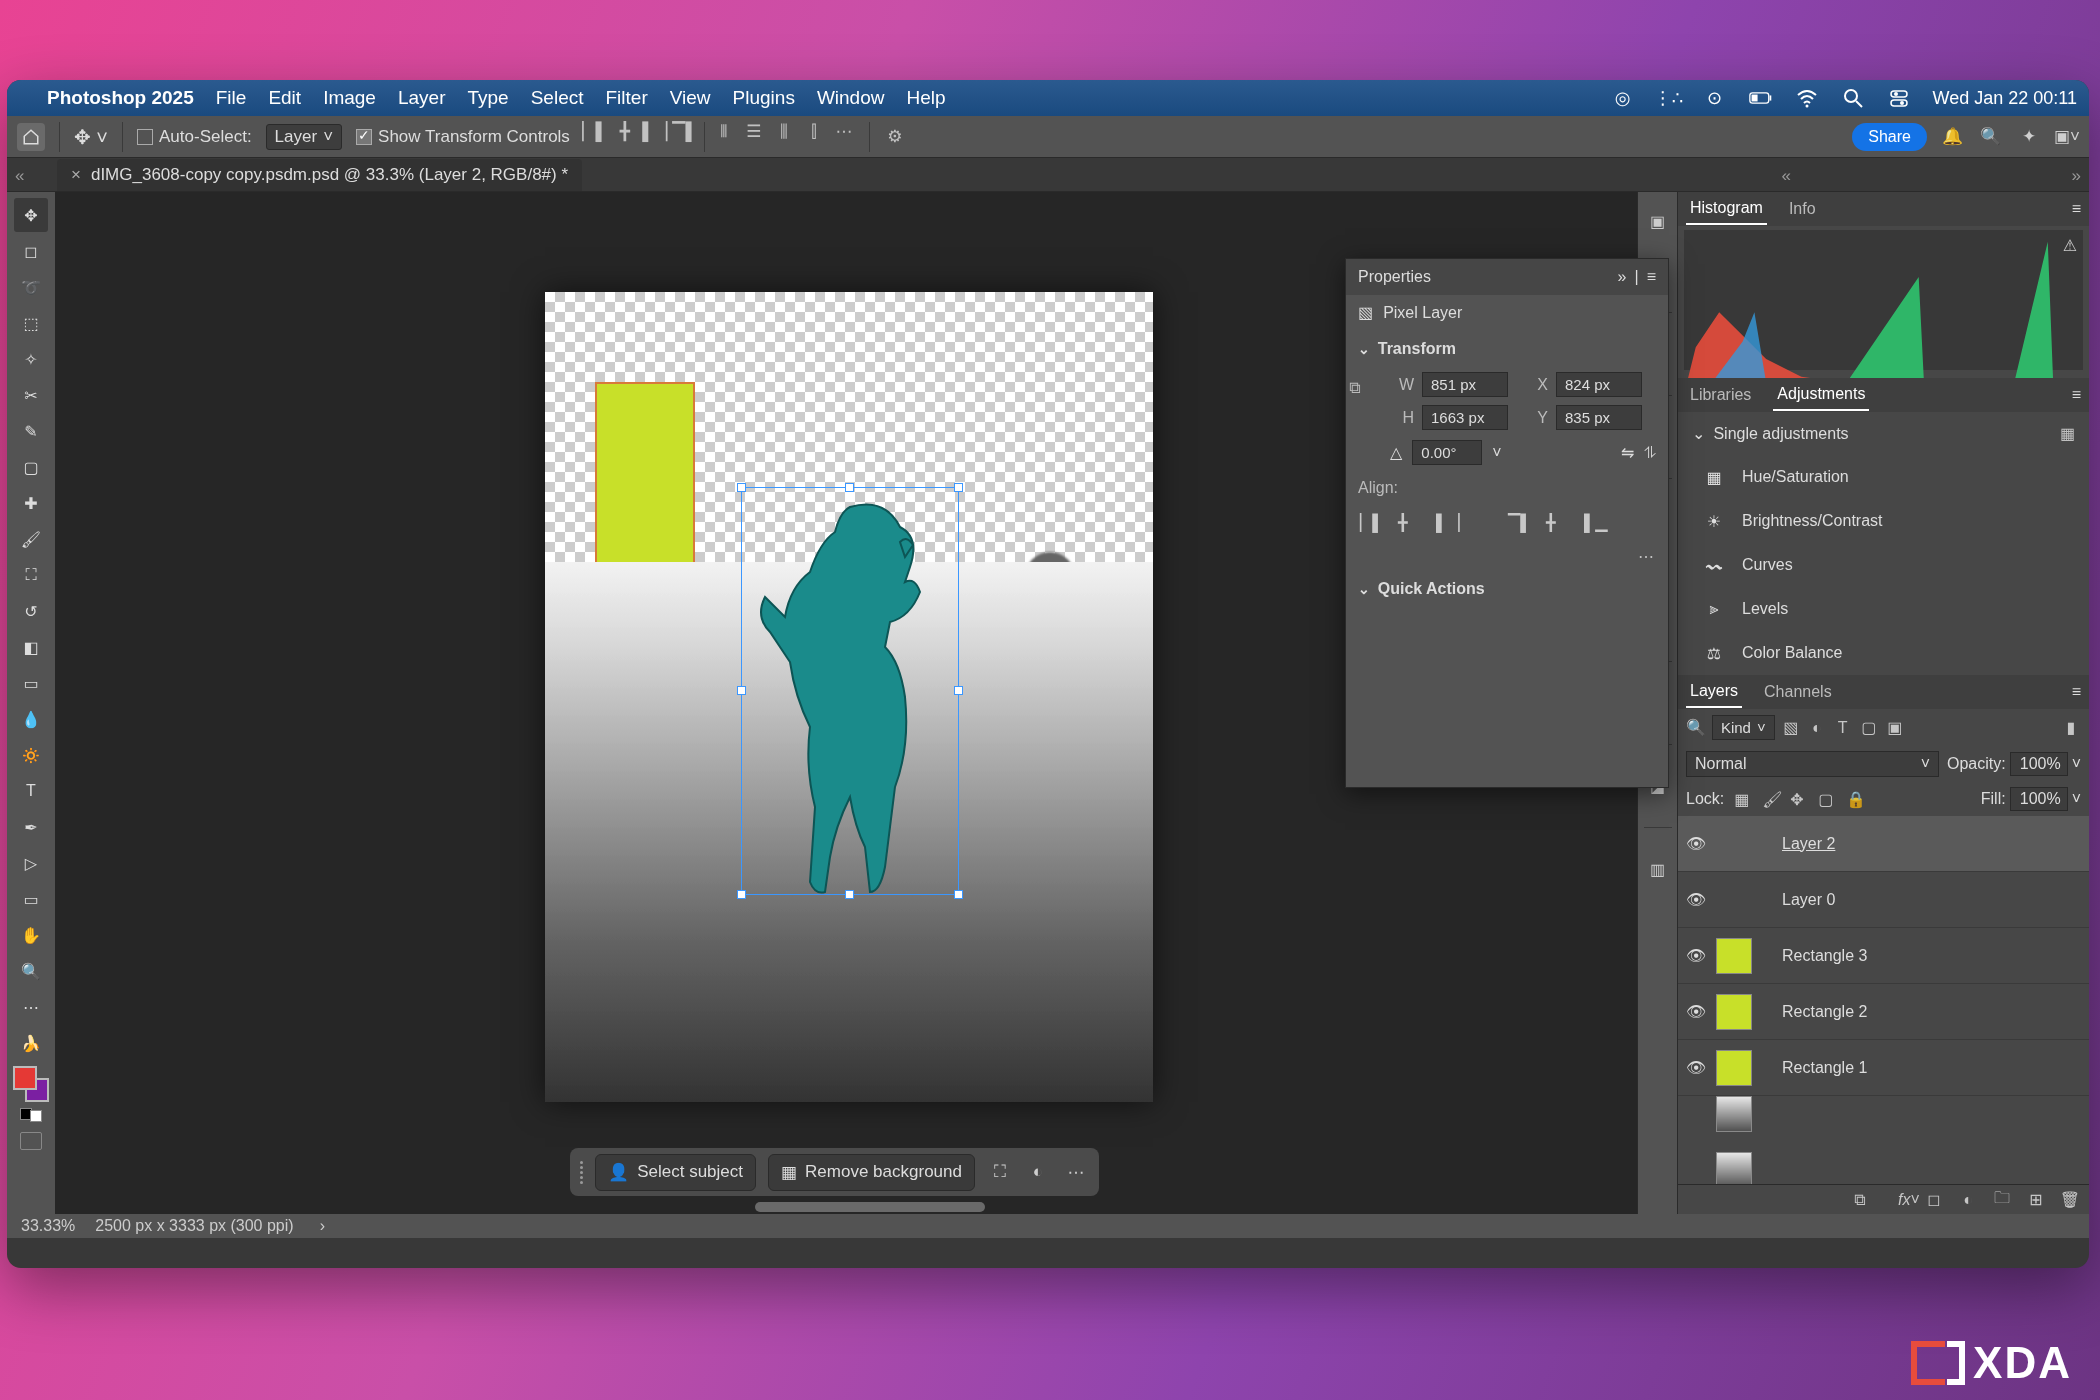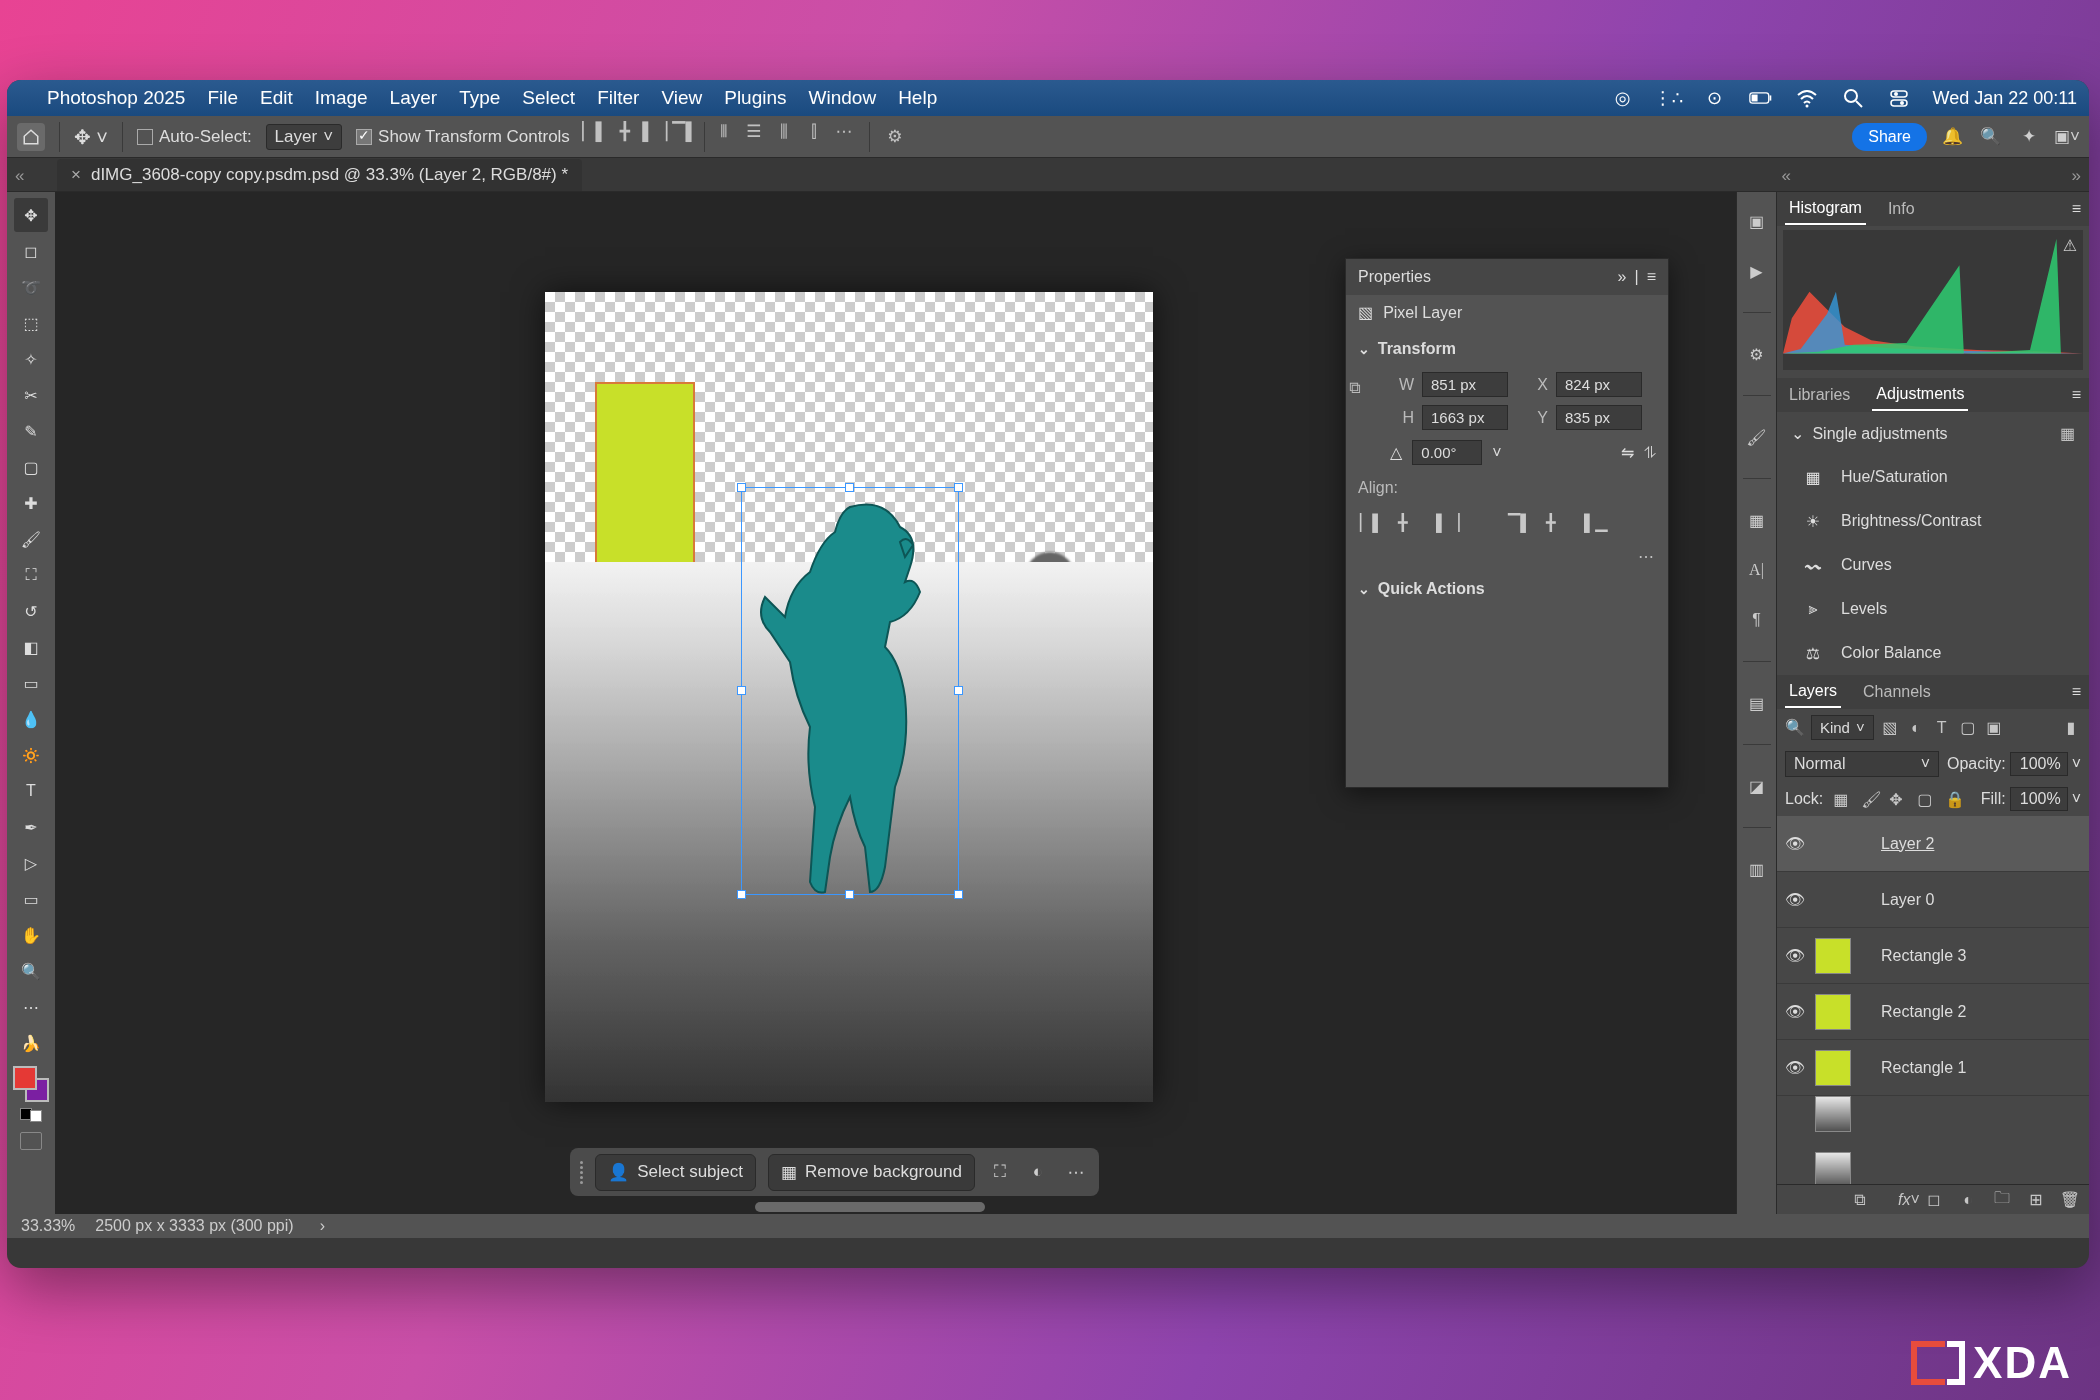--- a/index.html
+++ b/index.html
@@ -9,7 +9,7 @@
 
 .macbar { height:36px; background:linear-gradient(#2b5a8f,#1a4a7f); display:flex; align-items:center; color:#fff; font-size:19px; padding:0 12px; gap:22px; }
 .macbar .apple { font-size:22px; margin-right:6px; }
-.macbar .appname { font-weight:400; }
+.macbar .appname { font-weight:700; }
 .macbar .spacer { flex:1; }
 .macbar .right { display:flex; align-items:center; gap:22px; font-size:18px; }
 .macbar .ico { display:inline-flex; align-items:center; justify-content:center; width:24px; height:24px; }

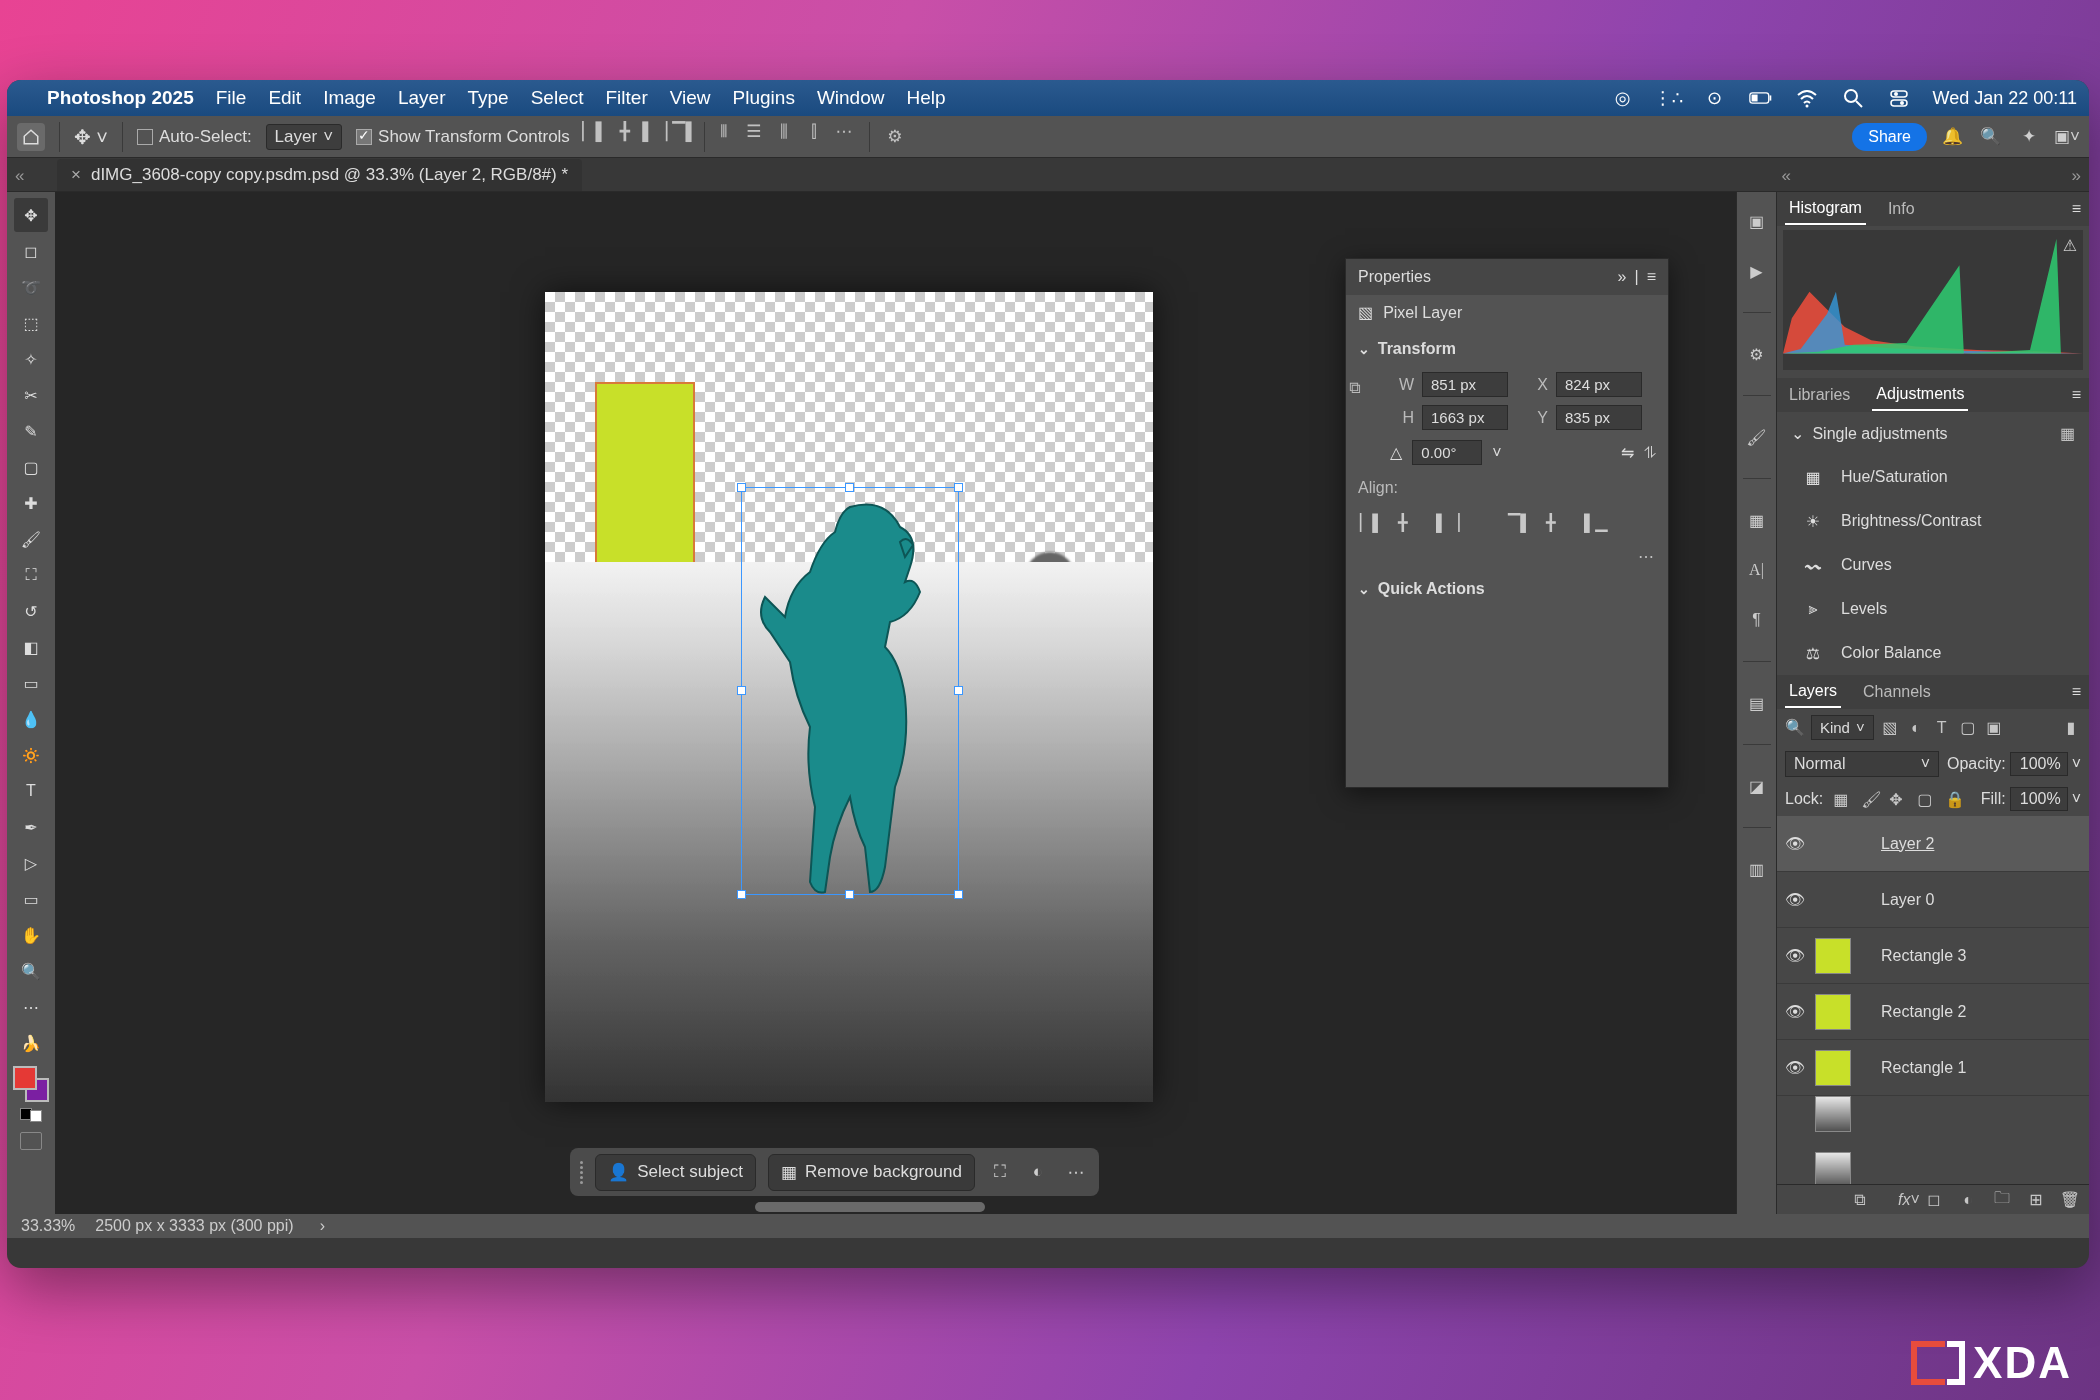--- a/index.html
+++ b/index.html
@@ -96,7 +96,7 @@
 .props .dots{ text-align:right; padding:4px 14px; opacity:.8;}
 
 
-.rightcol { width:313px; background:#474747; color:#ddd; font-size:16px; display:flex; flex-direction:column; border-left:1px solid #2a2a2a;}
+.rightcol { width:412px; background:#474747; color:#ddd; font-size:16px; display:flex; flex-direction:column; border-left:1px solid #2a2a2a;}
 .rightcol .ptabs { height:34px; background:#3f3f3f; display:flex; align-items:center; padding:0 8px; gap:18px; position:relative;}
 .rightcol .ptabs .t { padding:6px 4px; color:#bbb;}
 .rightcol .ptabs .t.active{ color:#fff; border-bottom:2px solid #fff;}

